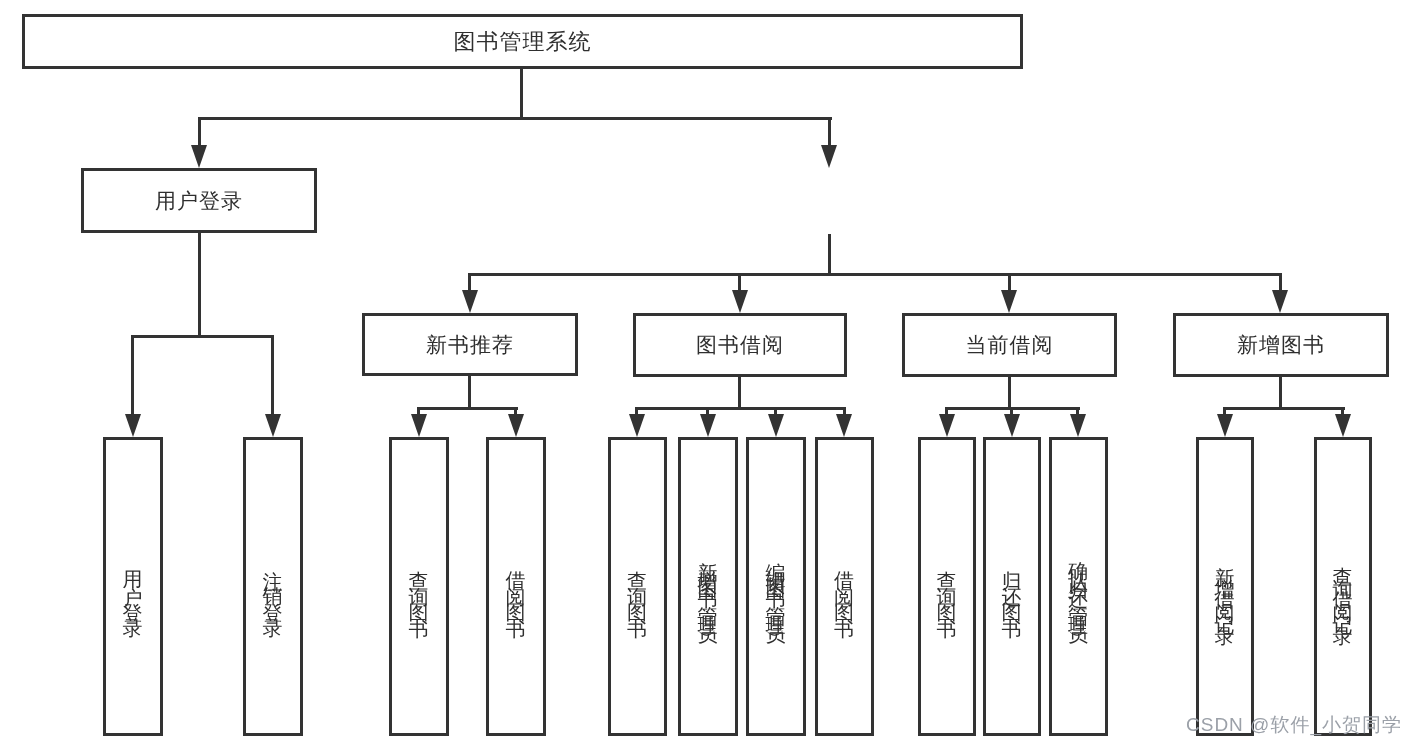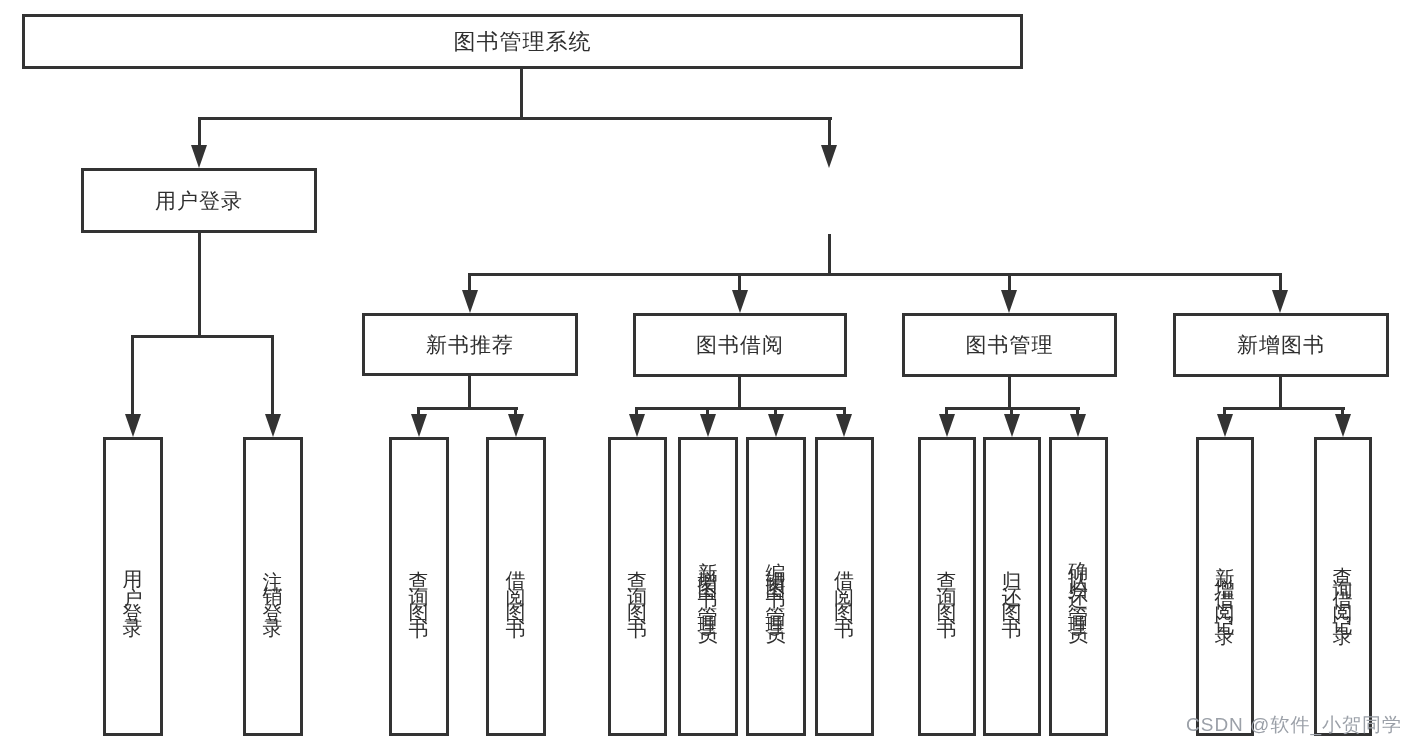--- a/index.html
+++ b/index.html
@@ -54,7 +54,7 @@
     <span class="label">图书借阅</span>
   </div>
   <div class="box h" style="left:902px;top:313px;width:215px;height:64px;">
-    <span class="label">图书管理</span>
+    <span class="label">当前借阅</span>
   </div>
   <div class="box h" style="left:1173px;top:313px;width:216px;height:64px;">
     <span class="label">新增图书</span>

